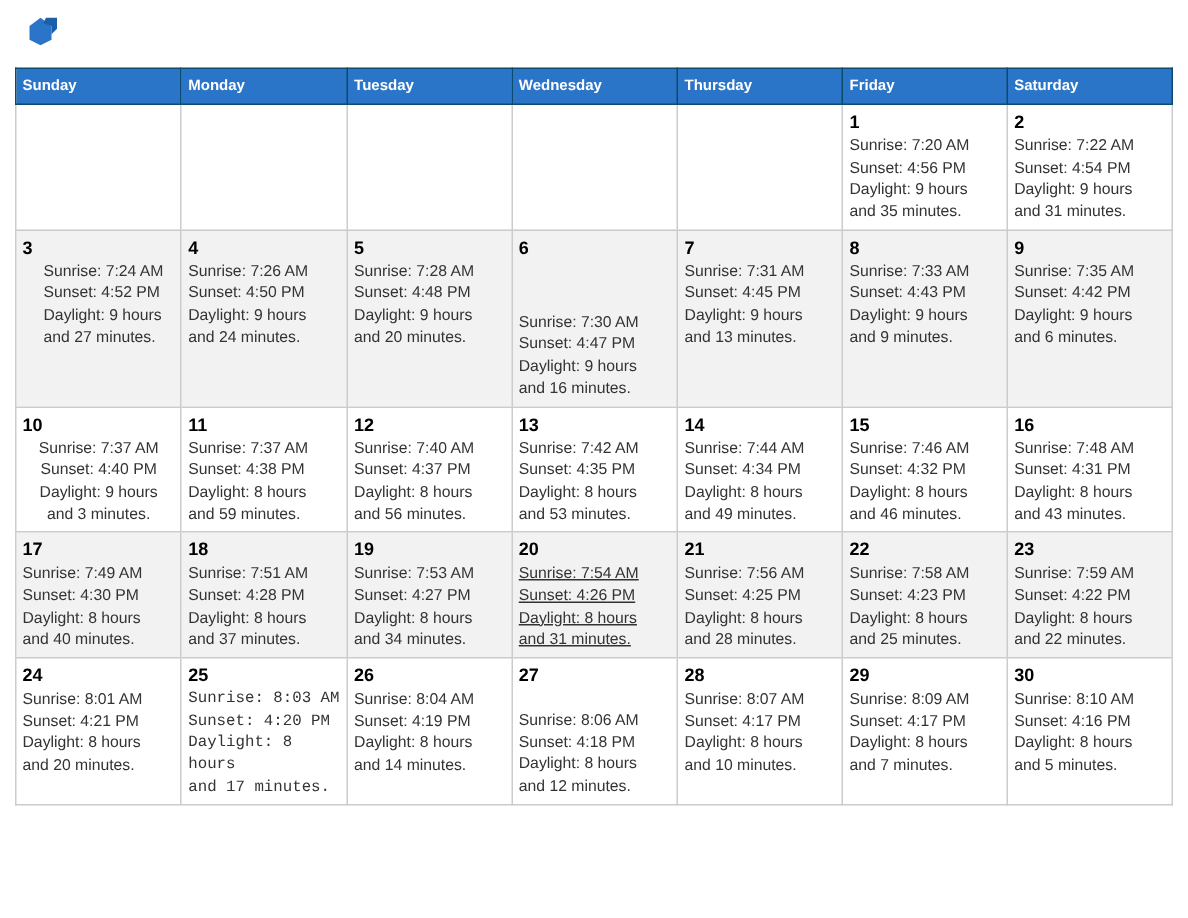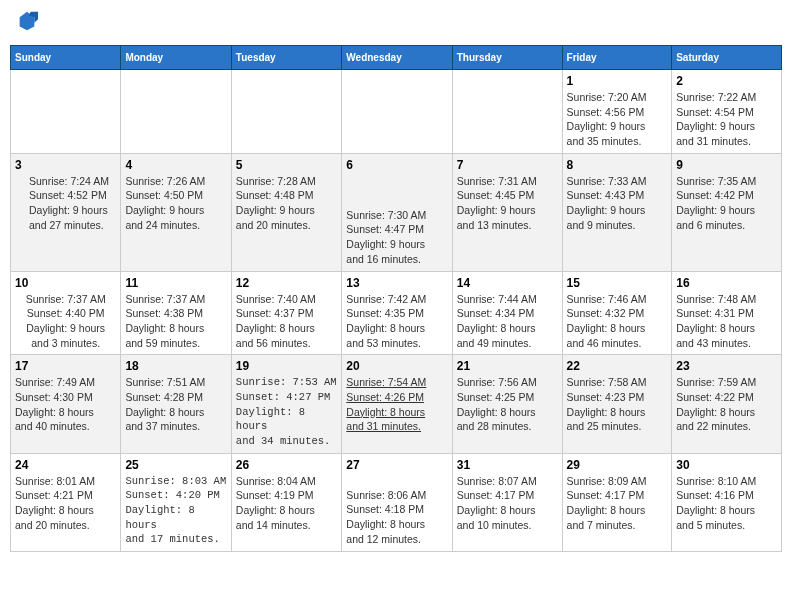--- a/index.html
+++ b/index.html
@@ -262,7 +262,7 @@
         </td>
         <td>
           <span class="day-num">19</span>
-          <div class="day-info" style="white-space: pre-line; font-family: Liberation Mono, monospace;">Sunrise: 7:53 AM
+          <div class="day-info" style="white-space: pre-line;">Sunrise: 7:53 AM
 Sunset: 4:27 PM
 Daylight: 8 hours
 and 34 minutes.</div>

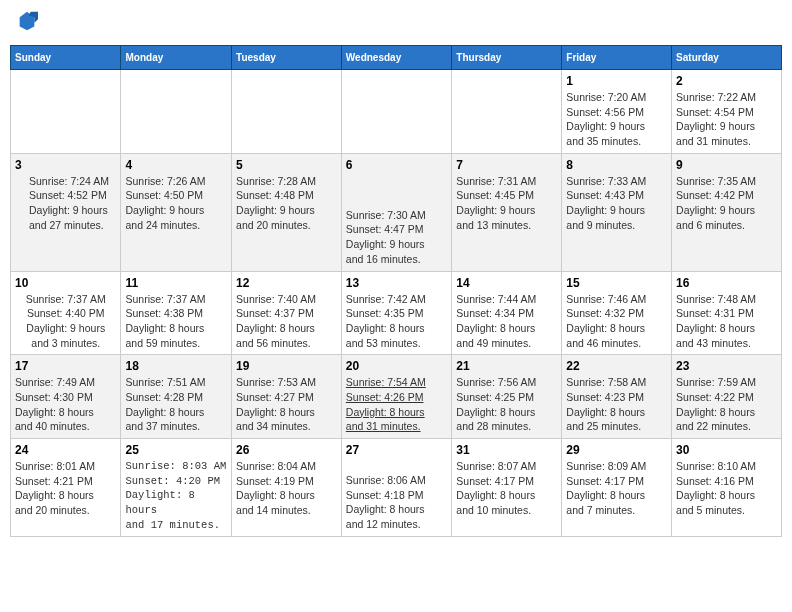--- a/index.html
+++ b/index.html
@@ -326,7 +326,7 @@
 and 12 minutes.</div>
         </td>
         <td>
-          <span class="day-num">31</span>
+          <span class="day-num">28</span>
           <div class="day-info" style="white-space: pre-line;">Sunrise: 8:07 AM
 Sunset: 4:17 PM
 Daylight: 8 hours

